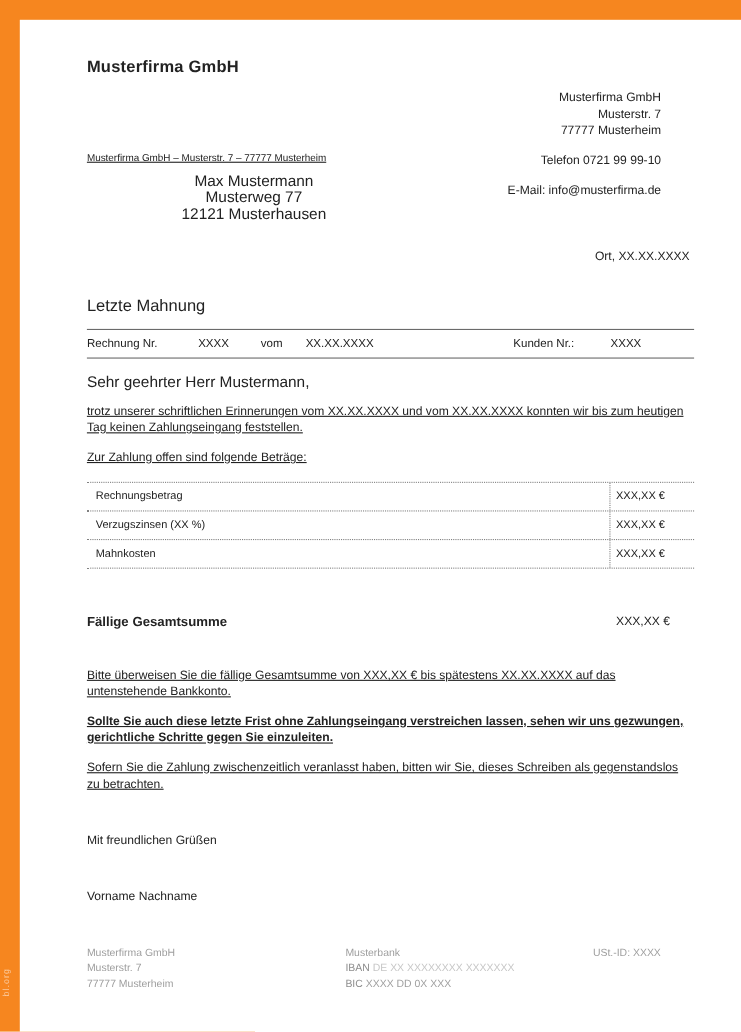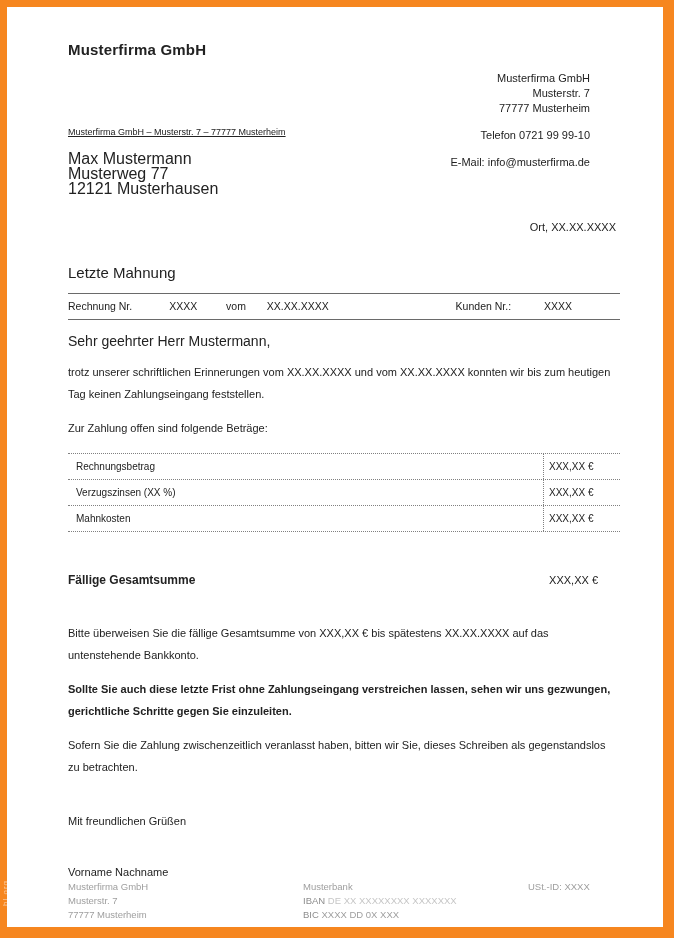--- a/index.html
+++ b/index.html
@@ -17,7 +17,7 @@
     position:relative;
     width:674px;height:938px;
     background:var(--frame);
-    padding:7px;
+    padding:18px;
   }
   .watermark{
     position:absolute;

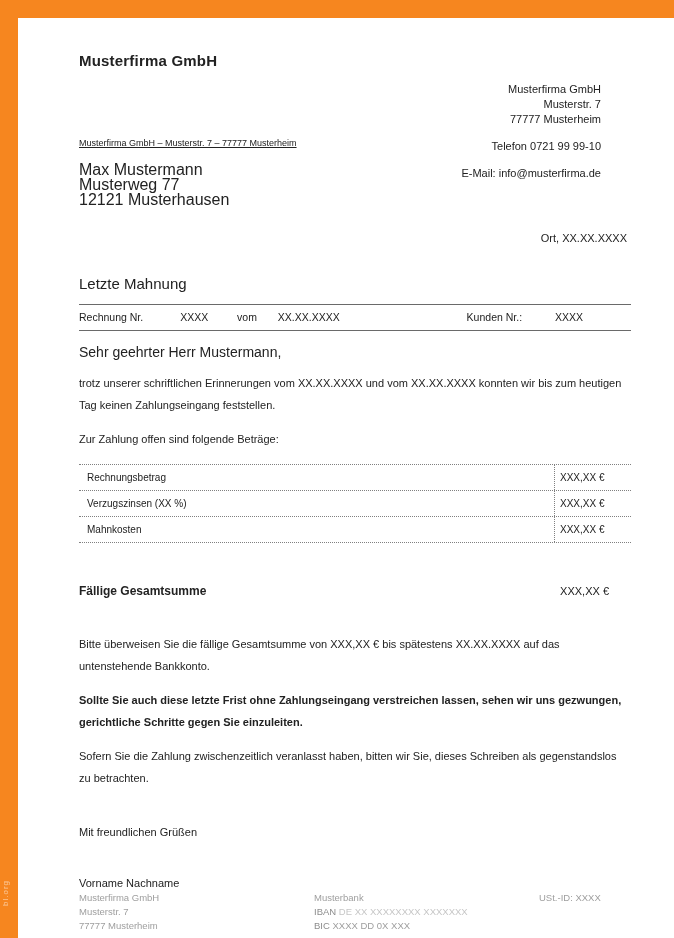--- a/index.html
+++ b/index.html
@@ -50,7 +50,7 @@
     line-height:13px;
     white-space:nowrap;
   }
-  .recipient{margin-top:12px;font-size:16px;line-height:15px;}
+  .recipient{margin-top:7px;font-size:14px;line-height:15px;text-align:center;}
   .head-right{
     text-align:right;
     padding-right:30px;

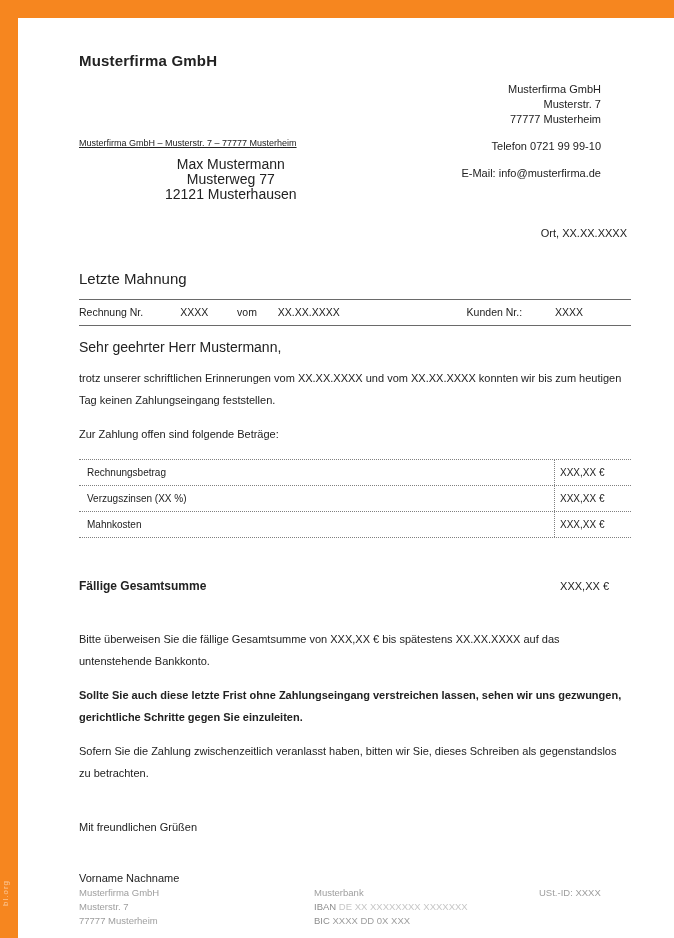--- a/index.html
+++ b/index.html
@@ -82,7 +82,7 @@
   .meta-right{padding-right:48px;}
   .meta-right .m4{margin-right:30px;}
   .salutation{margin-top:14px;font-size:14px;line-height:15px;}
-  .para{margin-top:12px;font-size:11px;line-height:22px;}
+  .para{margin-top:12px;font-size:11px;line-height:15px;text-decoration:underline;}
   .para.b{font-weight:bold;}
   .amount-table{
     margin-top:14px;

